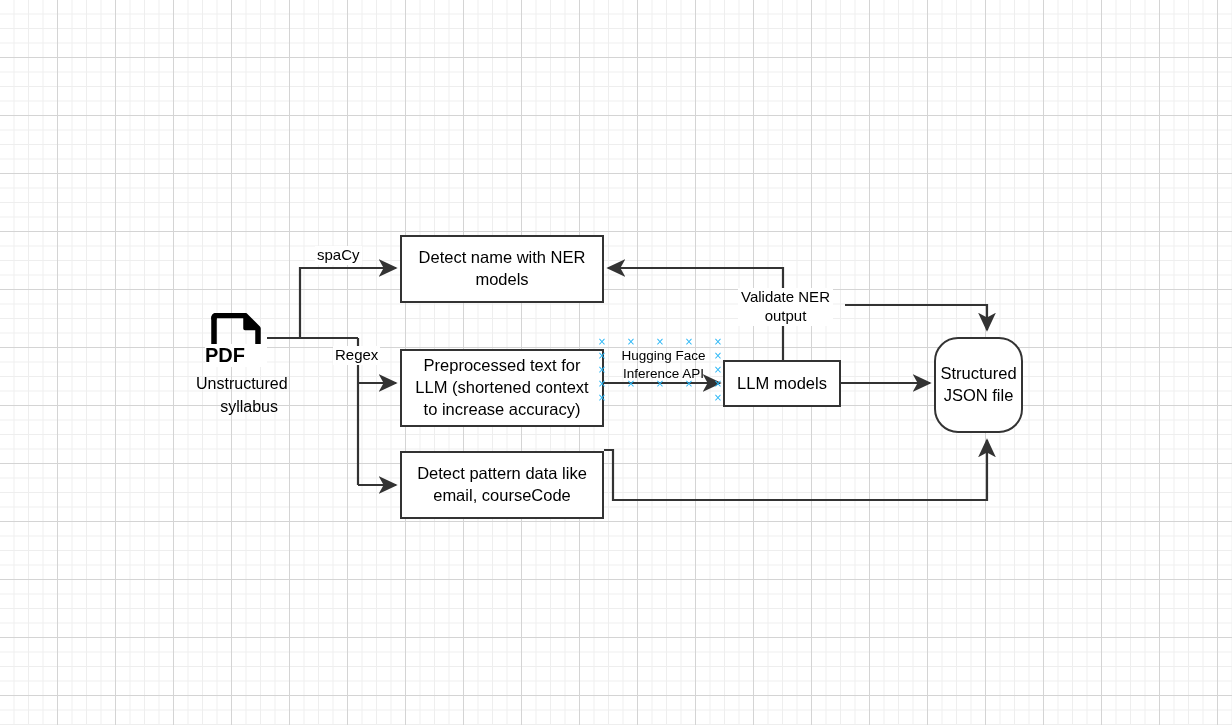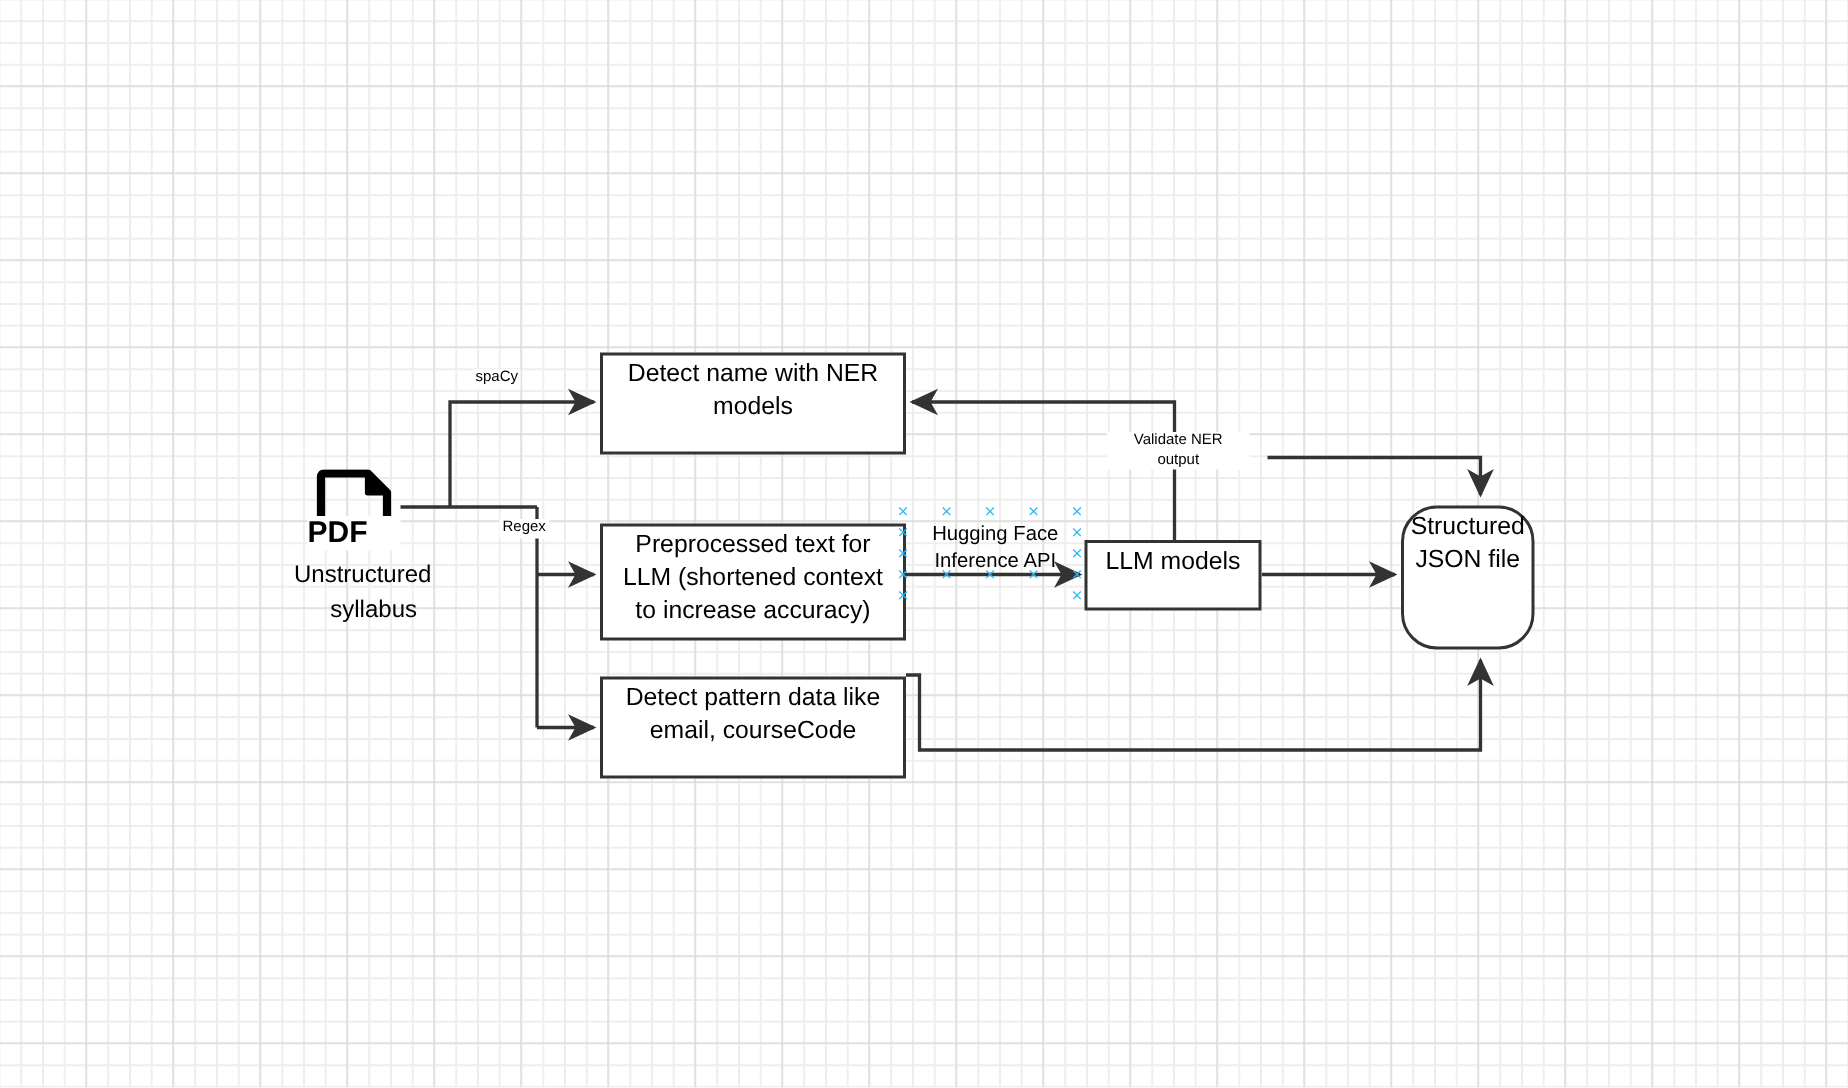--- a/index.html
+++ b/index.html
@@ -54,7 +54,7 @@
     position: absolute;
     background: #ffffff;
     color: #000000;
-    font-size: 10px;
+    font-size: 15px;
     line-height: 1.25;
     text-align: center;
     white-space: pre-line;

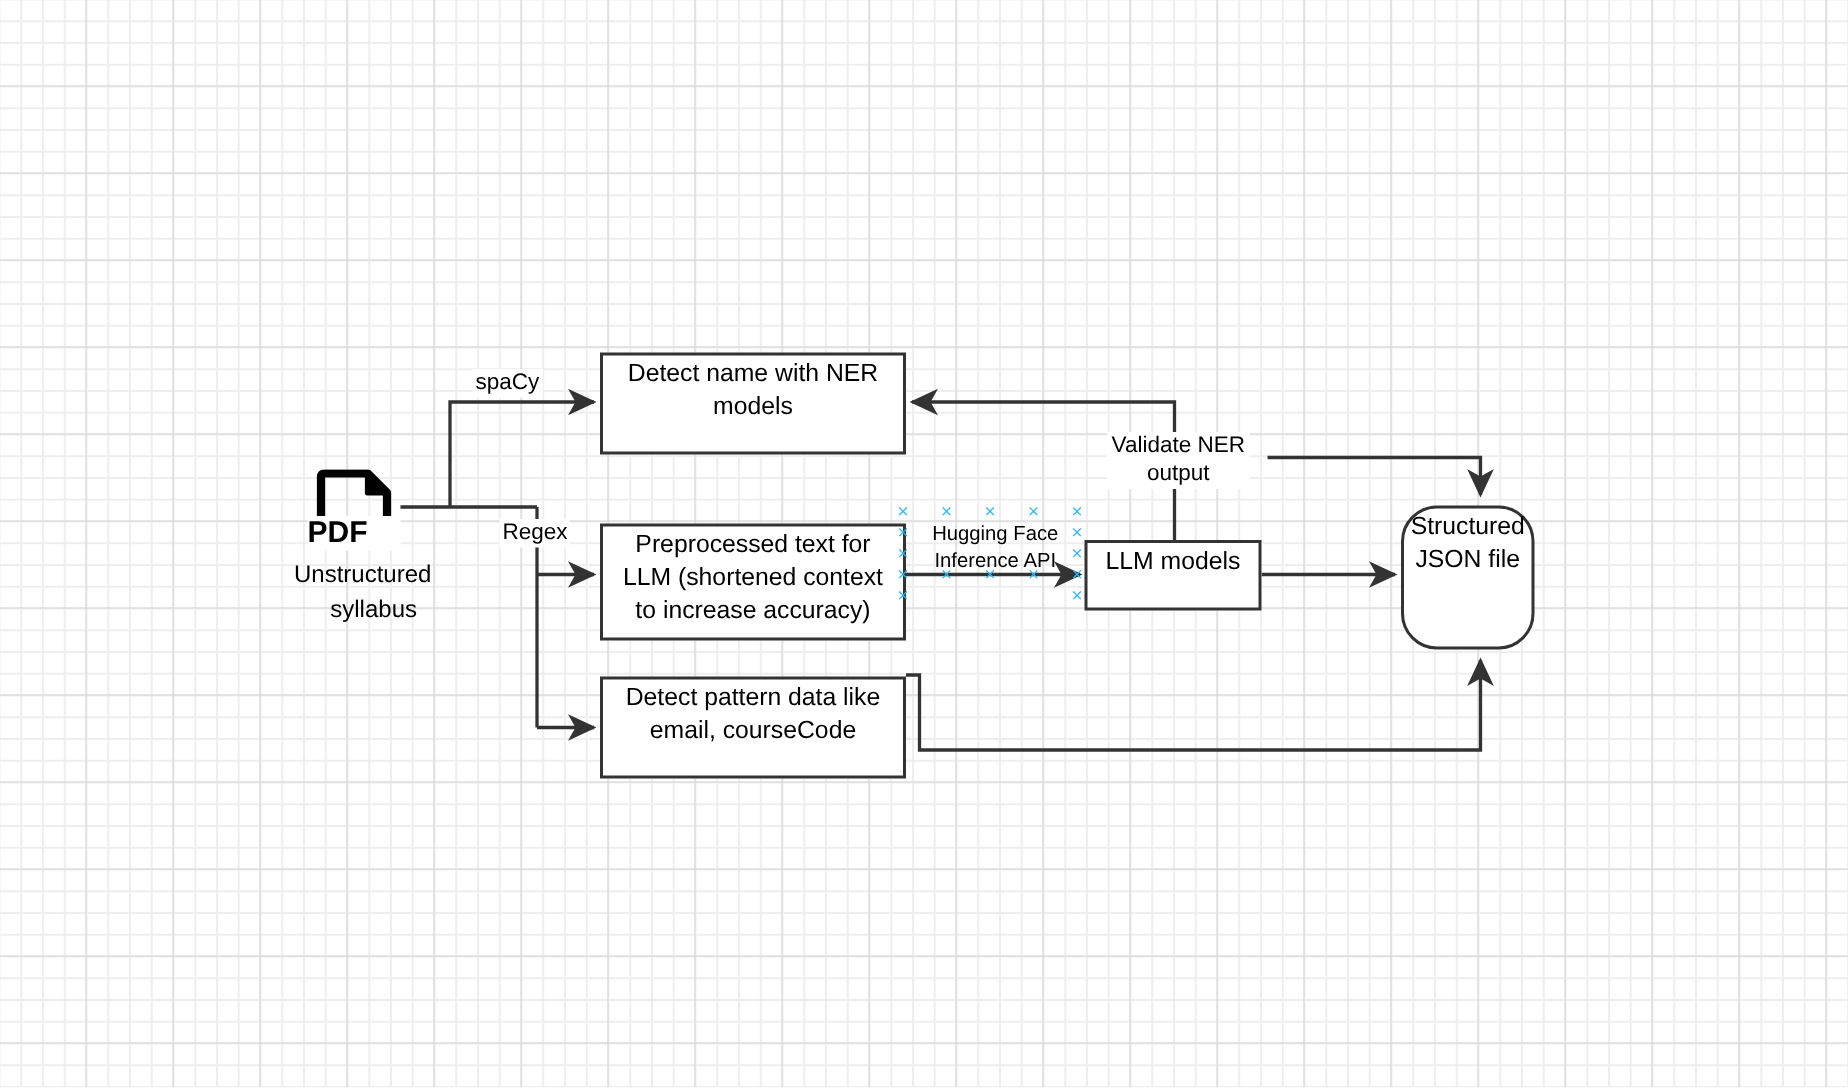--- a/index.html
+++ b/index.html
@@ -43,6 +43,7 @@
     border: 2px solid #333333;
     background: #ffffff;
     display: flex;
+    align-items: center;
     justify-content: center;
     text-align: center;
     color: #000000;

